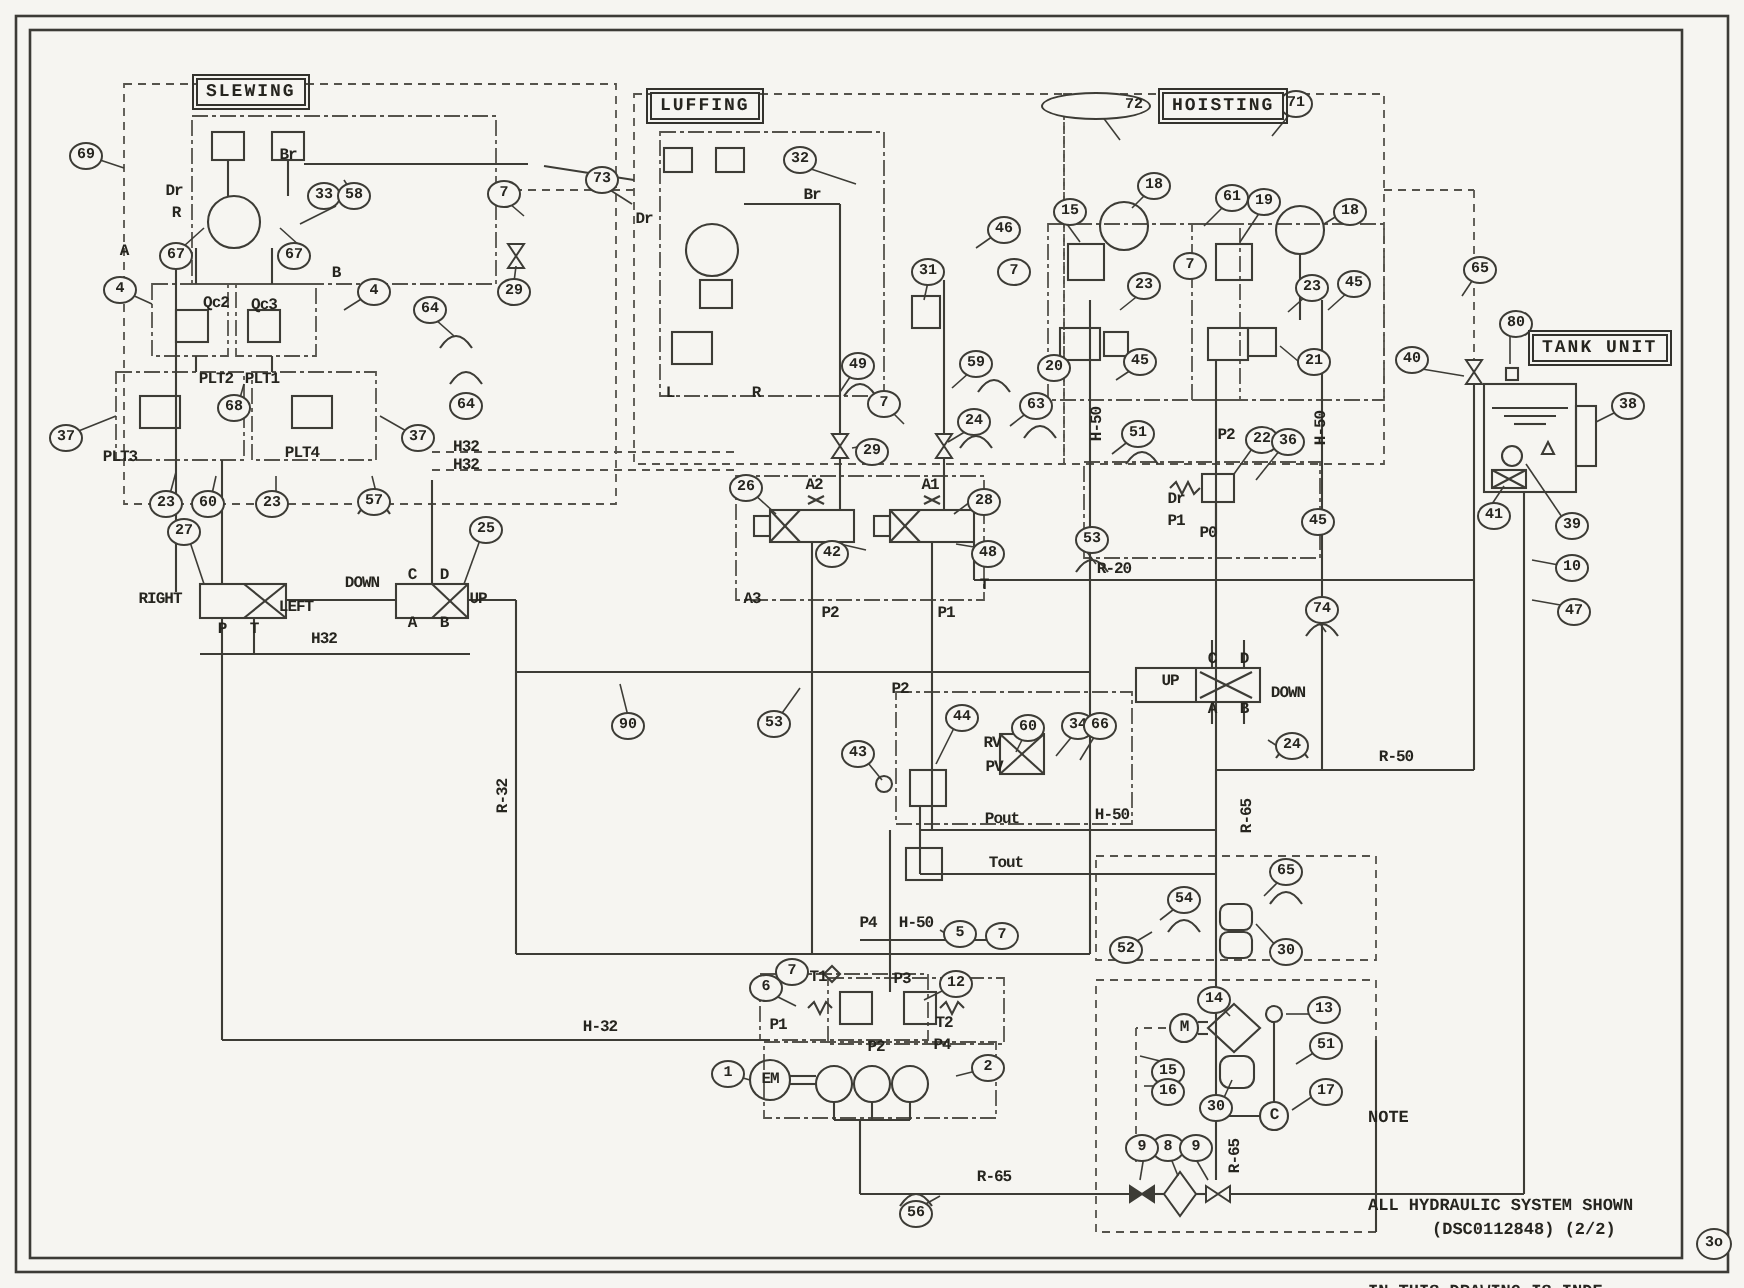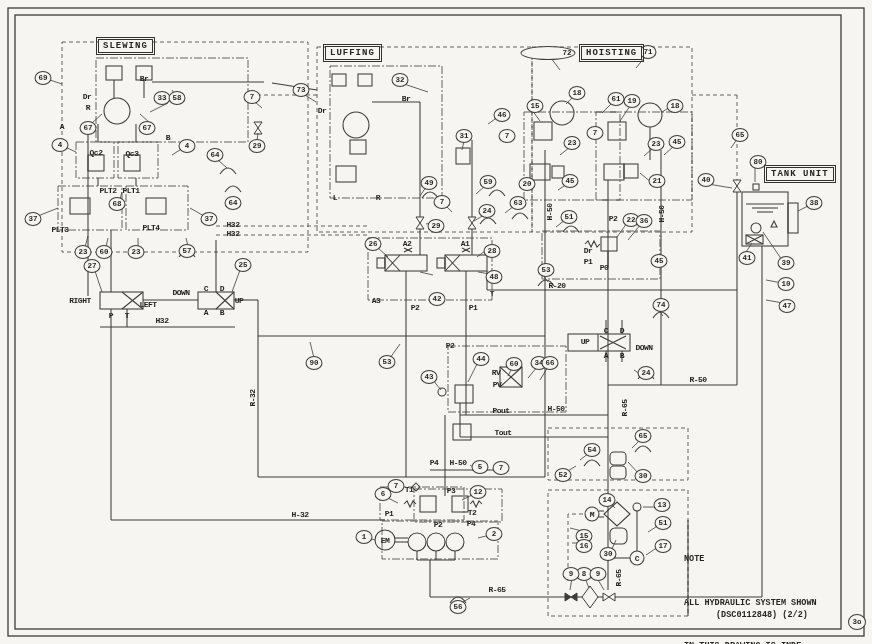--- a/index.html
+++ b/index.html
@@ -452,7 +452,7 @@
       <div class="lb" style="left: 144px; top: 78px;">Br</div>
       <div class="lb" style="left: 62px; top: 126px;">A</div>
       <div class="lb" style="left: 168px; top: 137px;">B</div>
-      <div class="lb" style="left: 96px; top: 152px;">Qc2</div>
+      <div class="lb" style="left: 108px; top: 152px;">Qc2</div>
       <div class="lb" style="left: 132px; top: 153px;">Qc3</div>
       <div class="lb" style="left: 108px; top: 190px;">PLT2</div>
       <div class="lb" style="left: 131px; top: 190px; text-align: right;">PLT1</div>

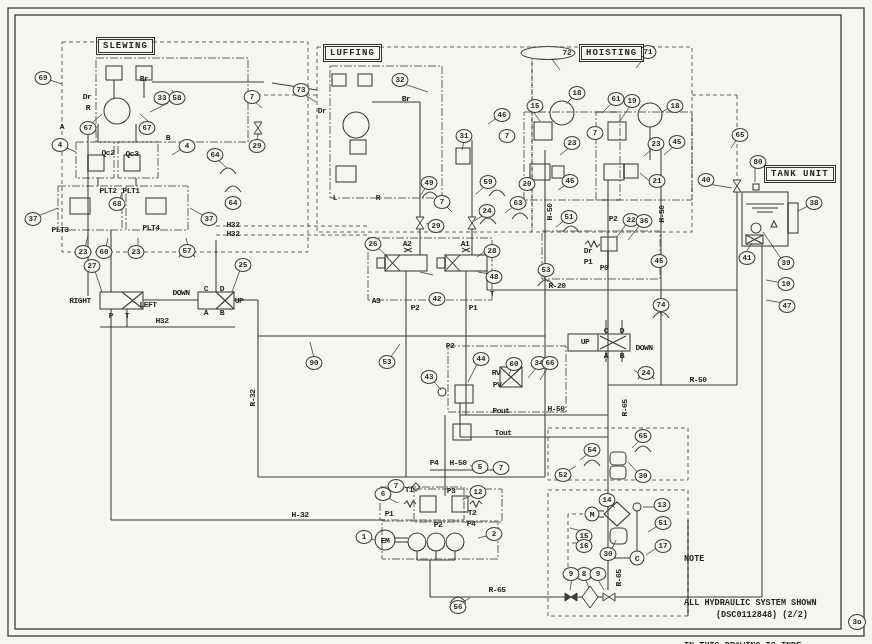--- a/index.html
+++ b/index.html
@@ -408,7 +408,7 @@
       <div class="co" style="left: 786px; top: 263px;">39</div>
       <div class="co" style="left: 706px; top: 180px;">40</div>
       <div class="co" style="left: 747px; top: 258px;">41</div>
-      <div class="co" style="left: 437px; top: 277px; margin-top: 22px;">42</div>
+      <div class="co" style="left: 416px; top: 277px;">42</div>
       <div class="co" style="left: 429px; top: 377px;">43</div>
       <div class="co" style="left: 481px; top: 359px;">44</div>
       <div class="co" style="left: 570px; top: 181px;">45</div>

